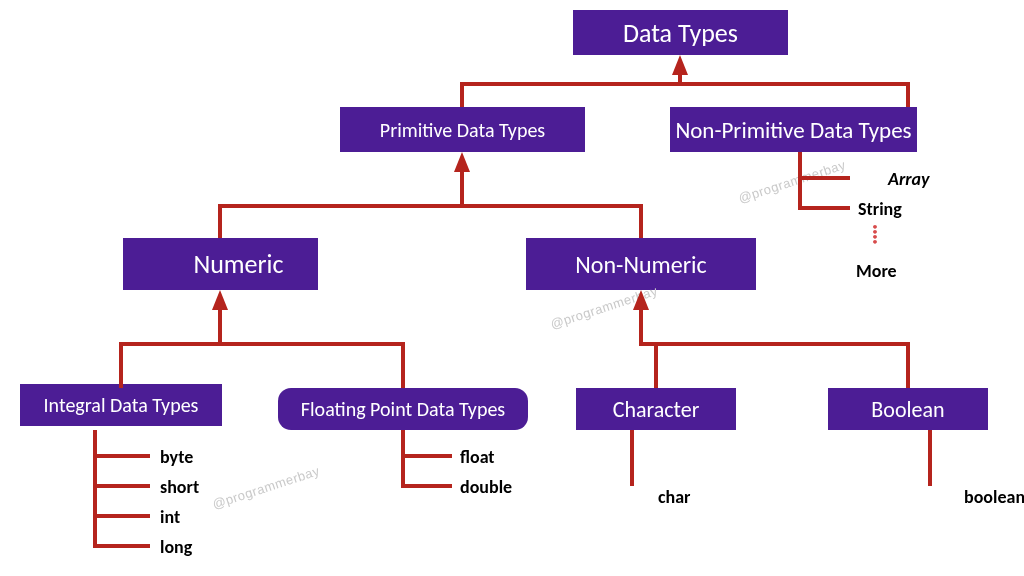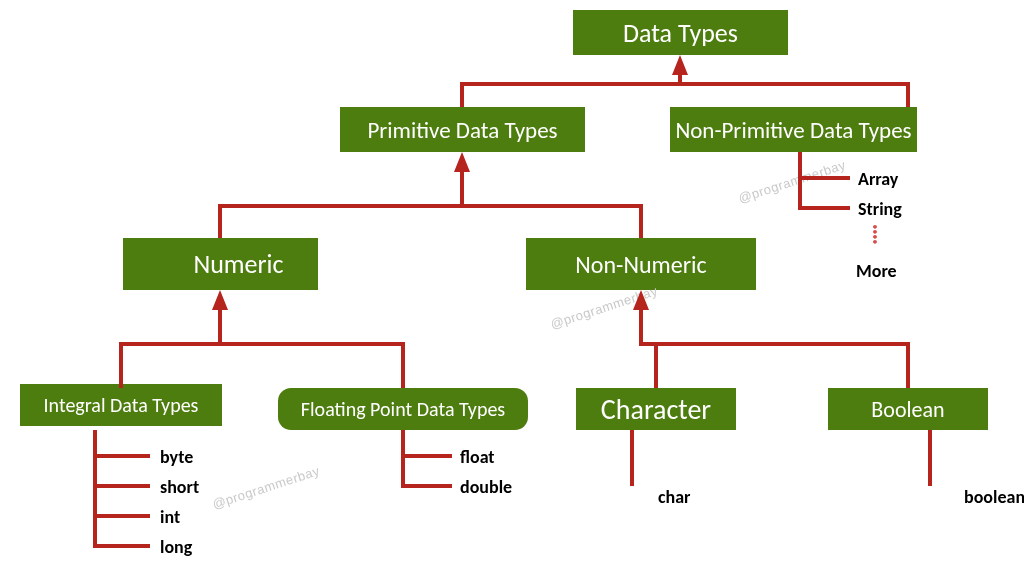--- a/index.html
+++ b/index.html
@@ -13,7 +13,7 @@
   }
   .box {
     position: absolute;
-    background: #4d7c0f;
+    background: #4c1d95;
     color: #ffffff;
     display: flex;
     align-items: center;

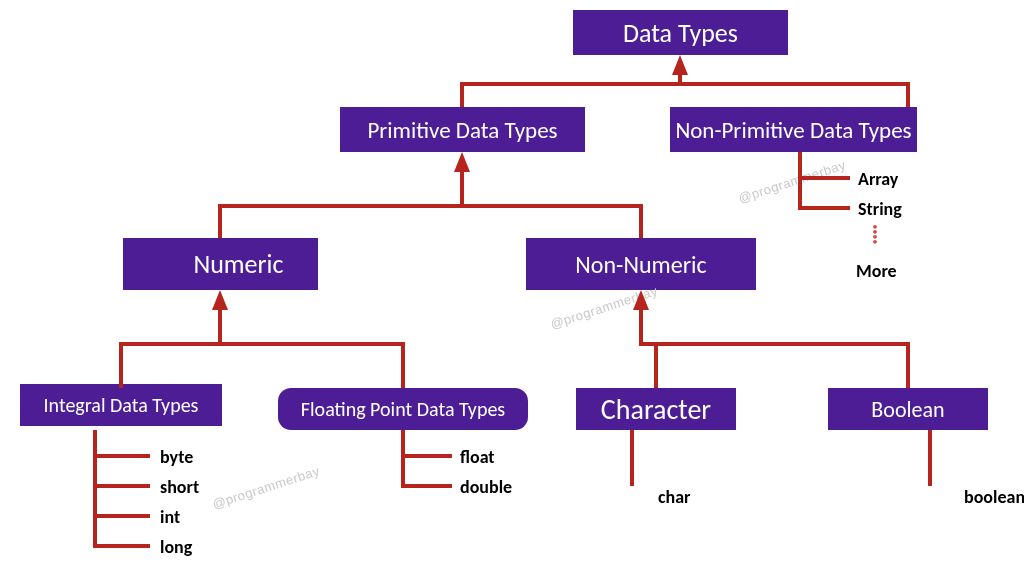--- a/index.html
+++ b/index.html
@@ -58,7 +58,7 @@
 
 <div class="box" style="left:573px; top:10px; width:215px; height:45px; font-size:26px;">Data Types</div>
 
-<div class="box" style="left:340px; top:107px; width:245px; height:45px; font-size:23px;">Primitive Data Types</div>
+<div class="box" style="left:340px; top:107px; width:245px; height:45px; font-size:20px;">Primitive Data Types</div>
 
 <div class="box" style="left:670px; top:107px; width:247px; height:45px; font-size:23px;">Non-Primitive Data Types</div>
 

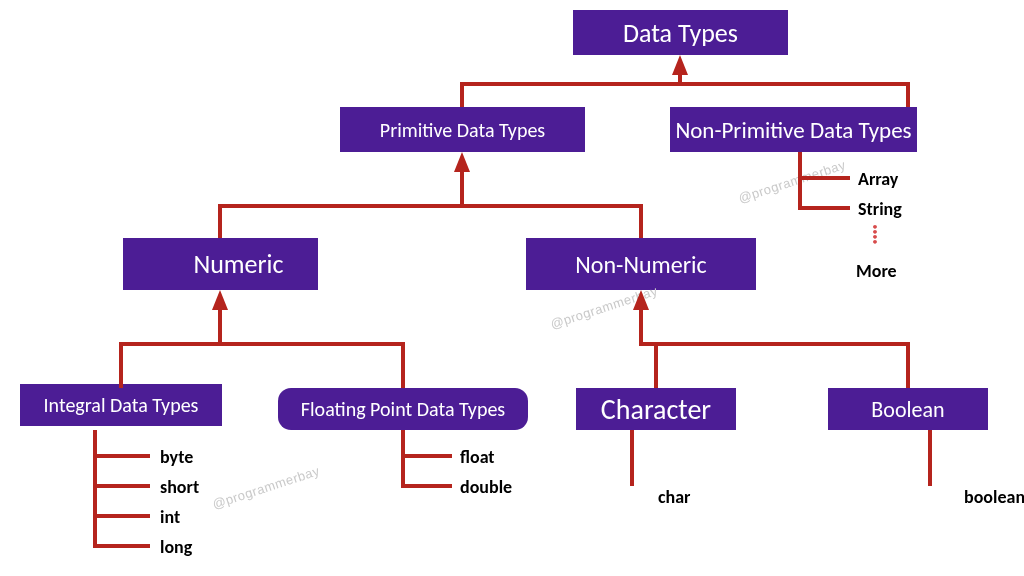--- a/index.html
+++ b/index.html
@@ -74,7 +74,7 @@
 
 <div class="box" style="left:828px; top:388px; width:160px; height:42px; font-size:22px;">Boolean</div>
 
-<div class="leaf" style="left:858px; top:168px;">Array</div>
+<div class="leaf" style="left:888px; top:168px;font-style:italic;">Array</div>
 <div class="leaf" style="left:858px; top:198px;">String</div>
 <div class="dots" style="left:870px; top:224px;">•<br>•<br>•<br>•</div>
 <div class="leaf" style="left:856px; top:260px;">More</div>

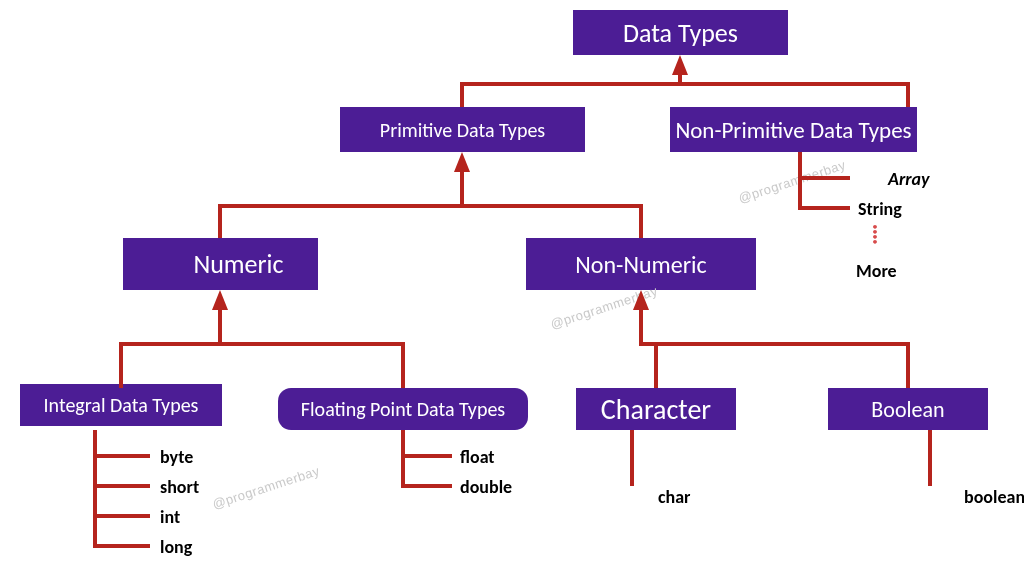--- a/index.html
+++ b/index.html
@@ -70,7 +70,7 @@
 
 <div class="box" style="left:278px; top:388px; width:250px; height:42px; font-size:20px;border-radius:13px;">Floating Point Data Types</div>
 
-<div class="box" style="left:576px; top:388px; width:160px; height:42px; font-size:28px;">Character</div>
+<div class="box" style="left:576px; top:388px; width:160px; height:42px; font-size:22px;">Character</div>
 
 <div class="box" style="left:828px; top:388px; width:160px; height:42px; font-size:22px;">Boolean</div>
 

